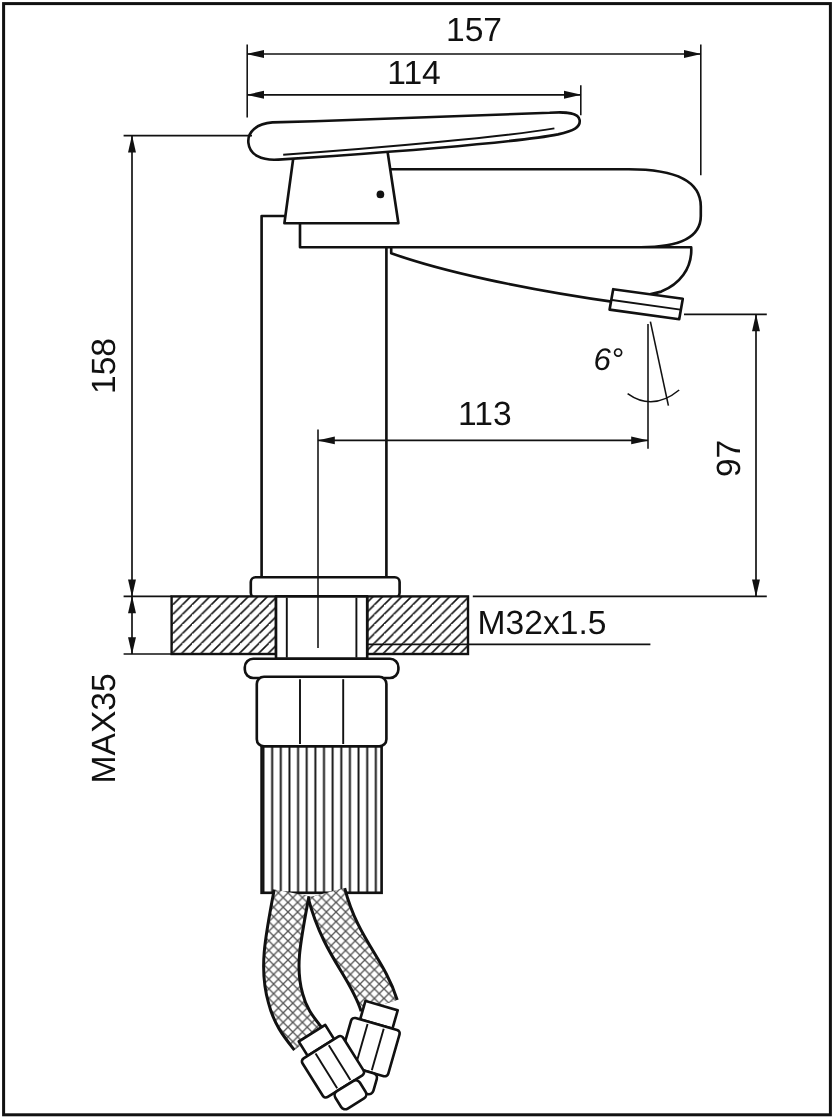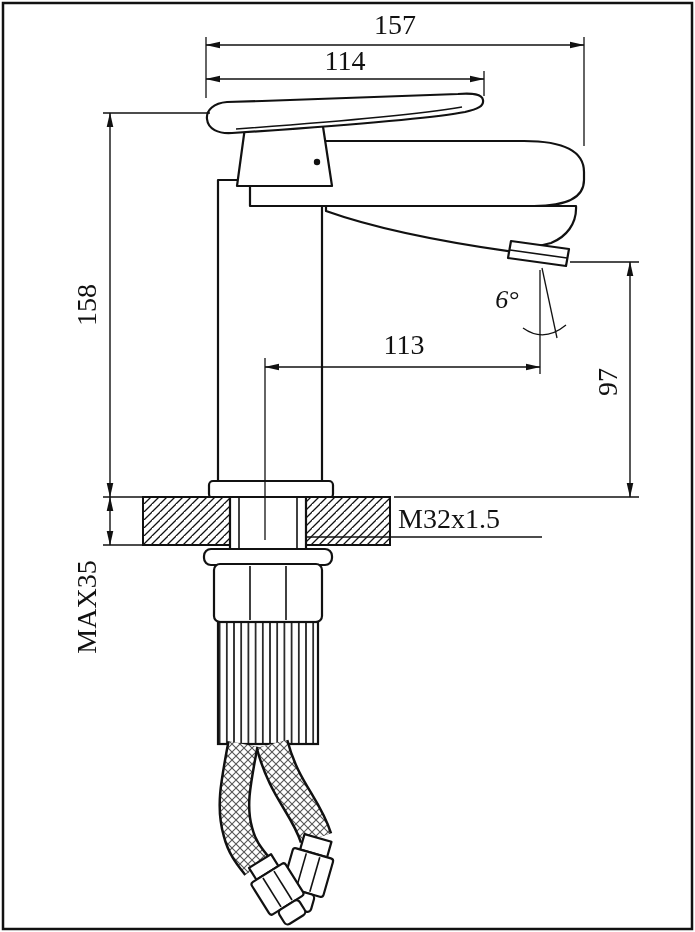--- a/index.html
+++ b/index.html
@@ -7,7 +7,7 @@
     position:relative;
     width:695px;height:932px;
     background:#ffffff;
-    font-family:Liberation Serif, serif;
+    font-family:Liberation Sans, sans-serif;
     overflow:hidden;
   }
   svg{display:block;width:695px;height:932px;}

